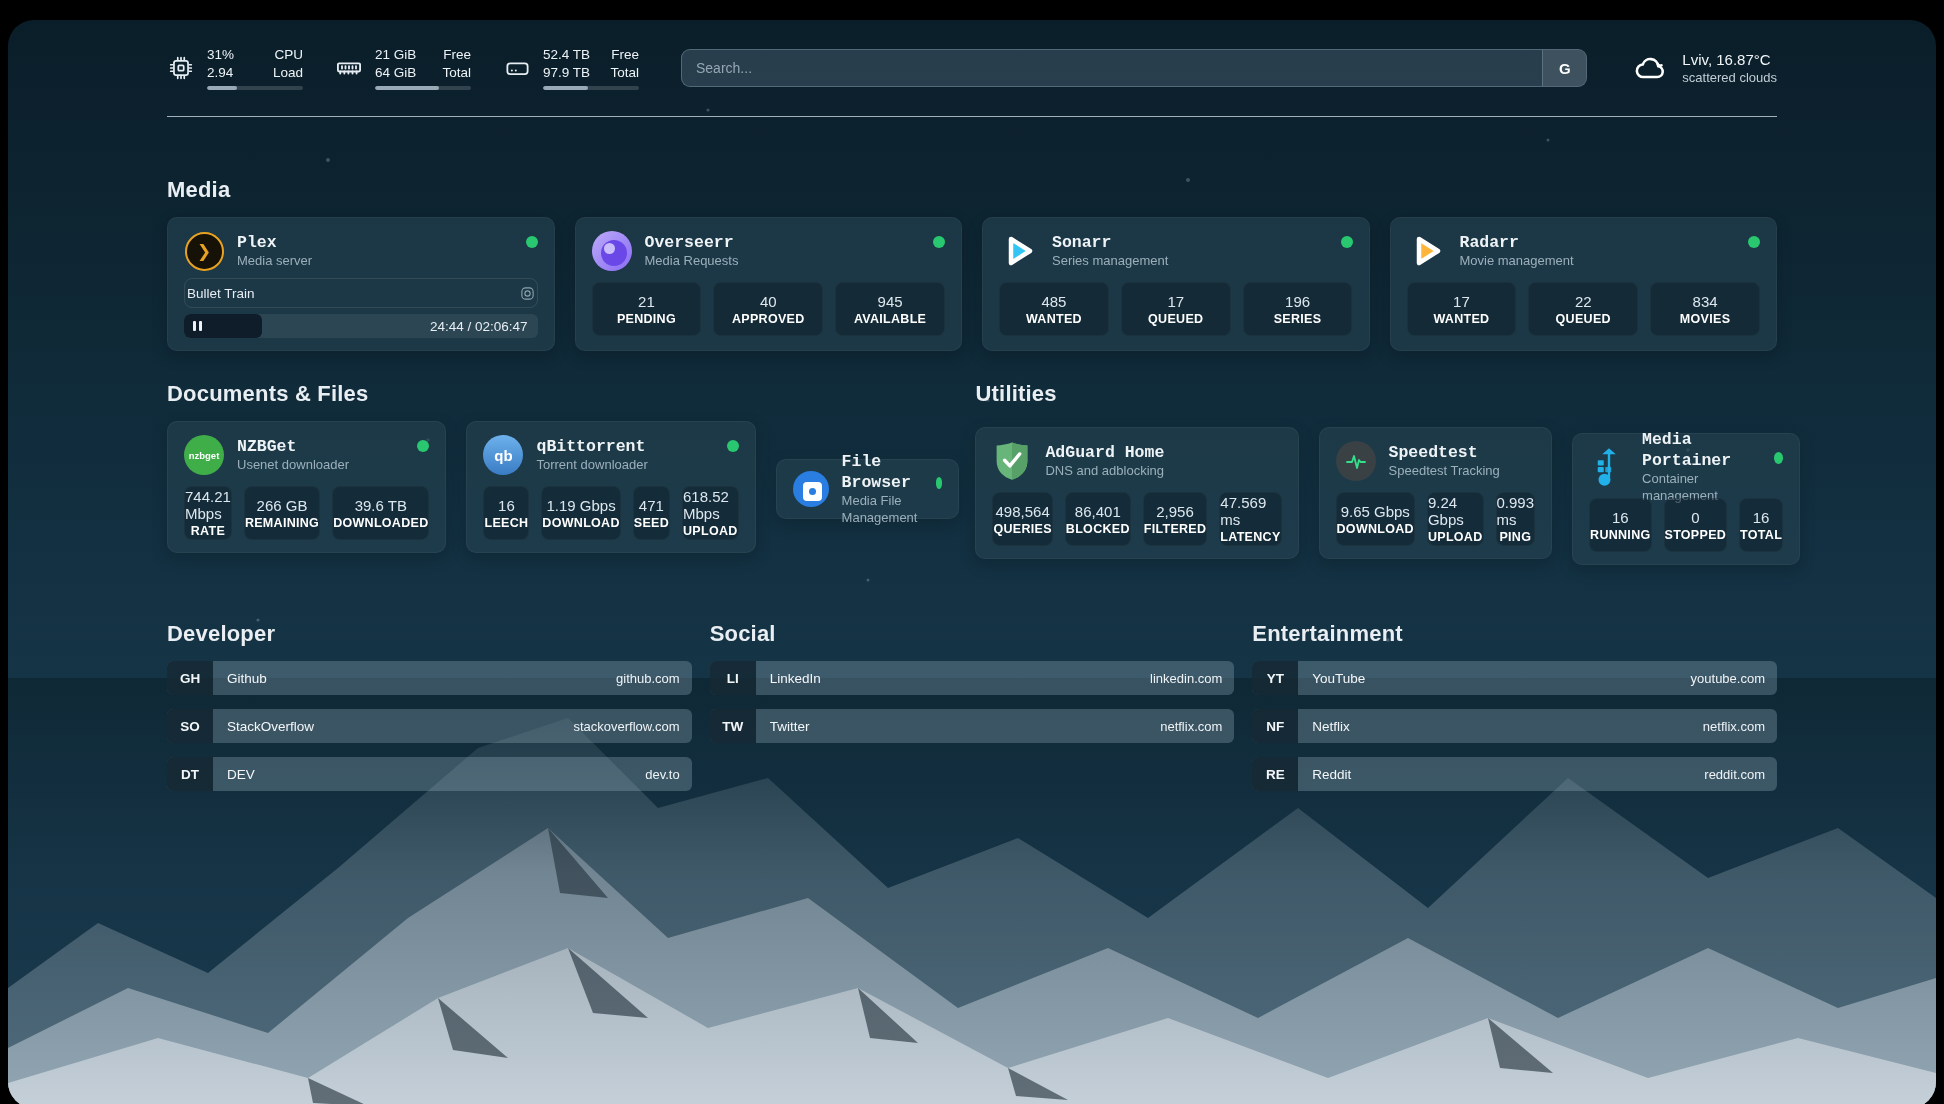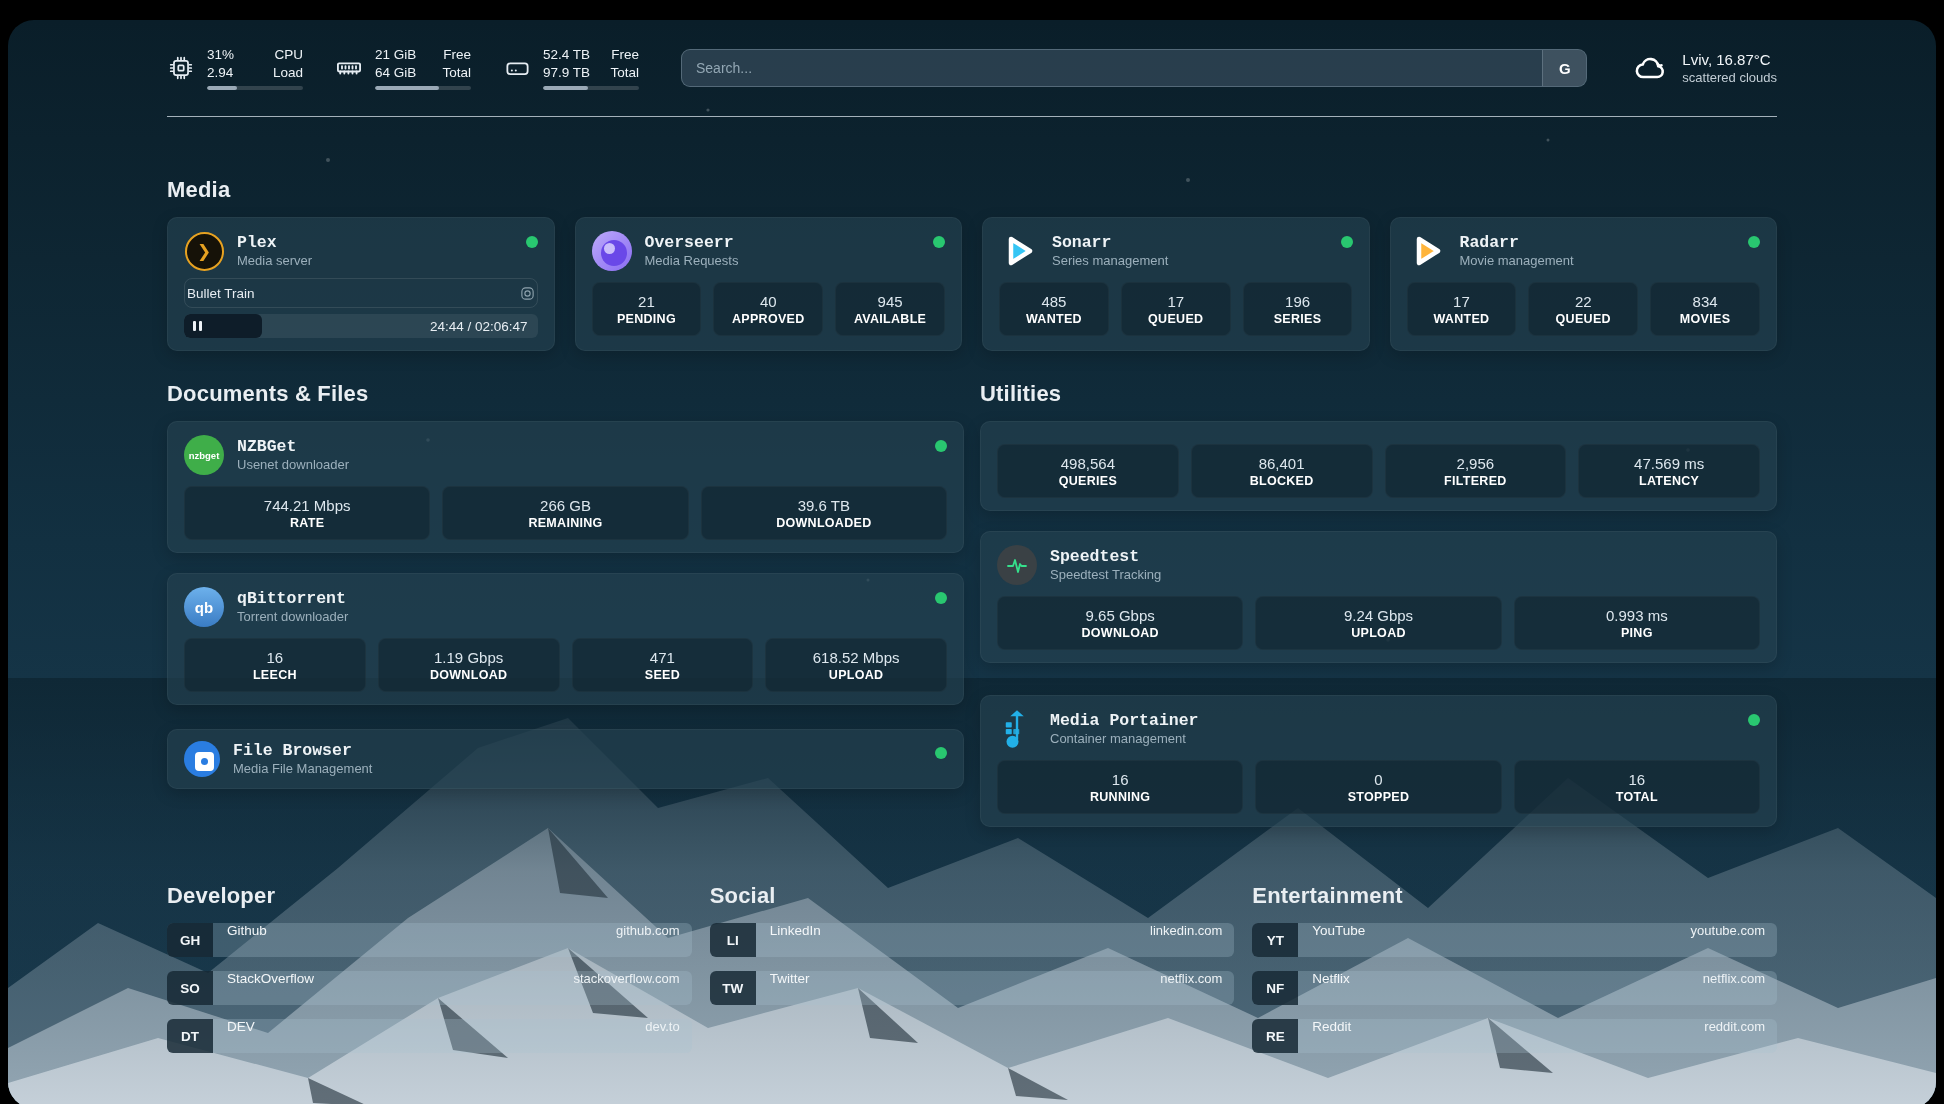--- a/index.html
+++ b/index.html
@@ -61,7 +61,7 @@
     font-size:13.5px;color:#e8eef3;}
   
   .twocol{display:grid;grid-template-columns:1fr 1fr;gap:16px;margin-top:30px;}
-  .colstack{display:flex;flex-direction:column;gap:20px;}
+  .colstack{display:flex;gap:20px;align-items:center;}
   .card-slim{padding:11px 16px;}
   .card-slim .card-head{height:36px;}
   

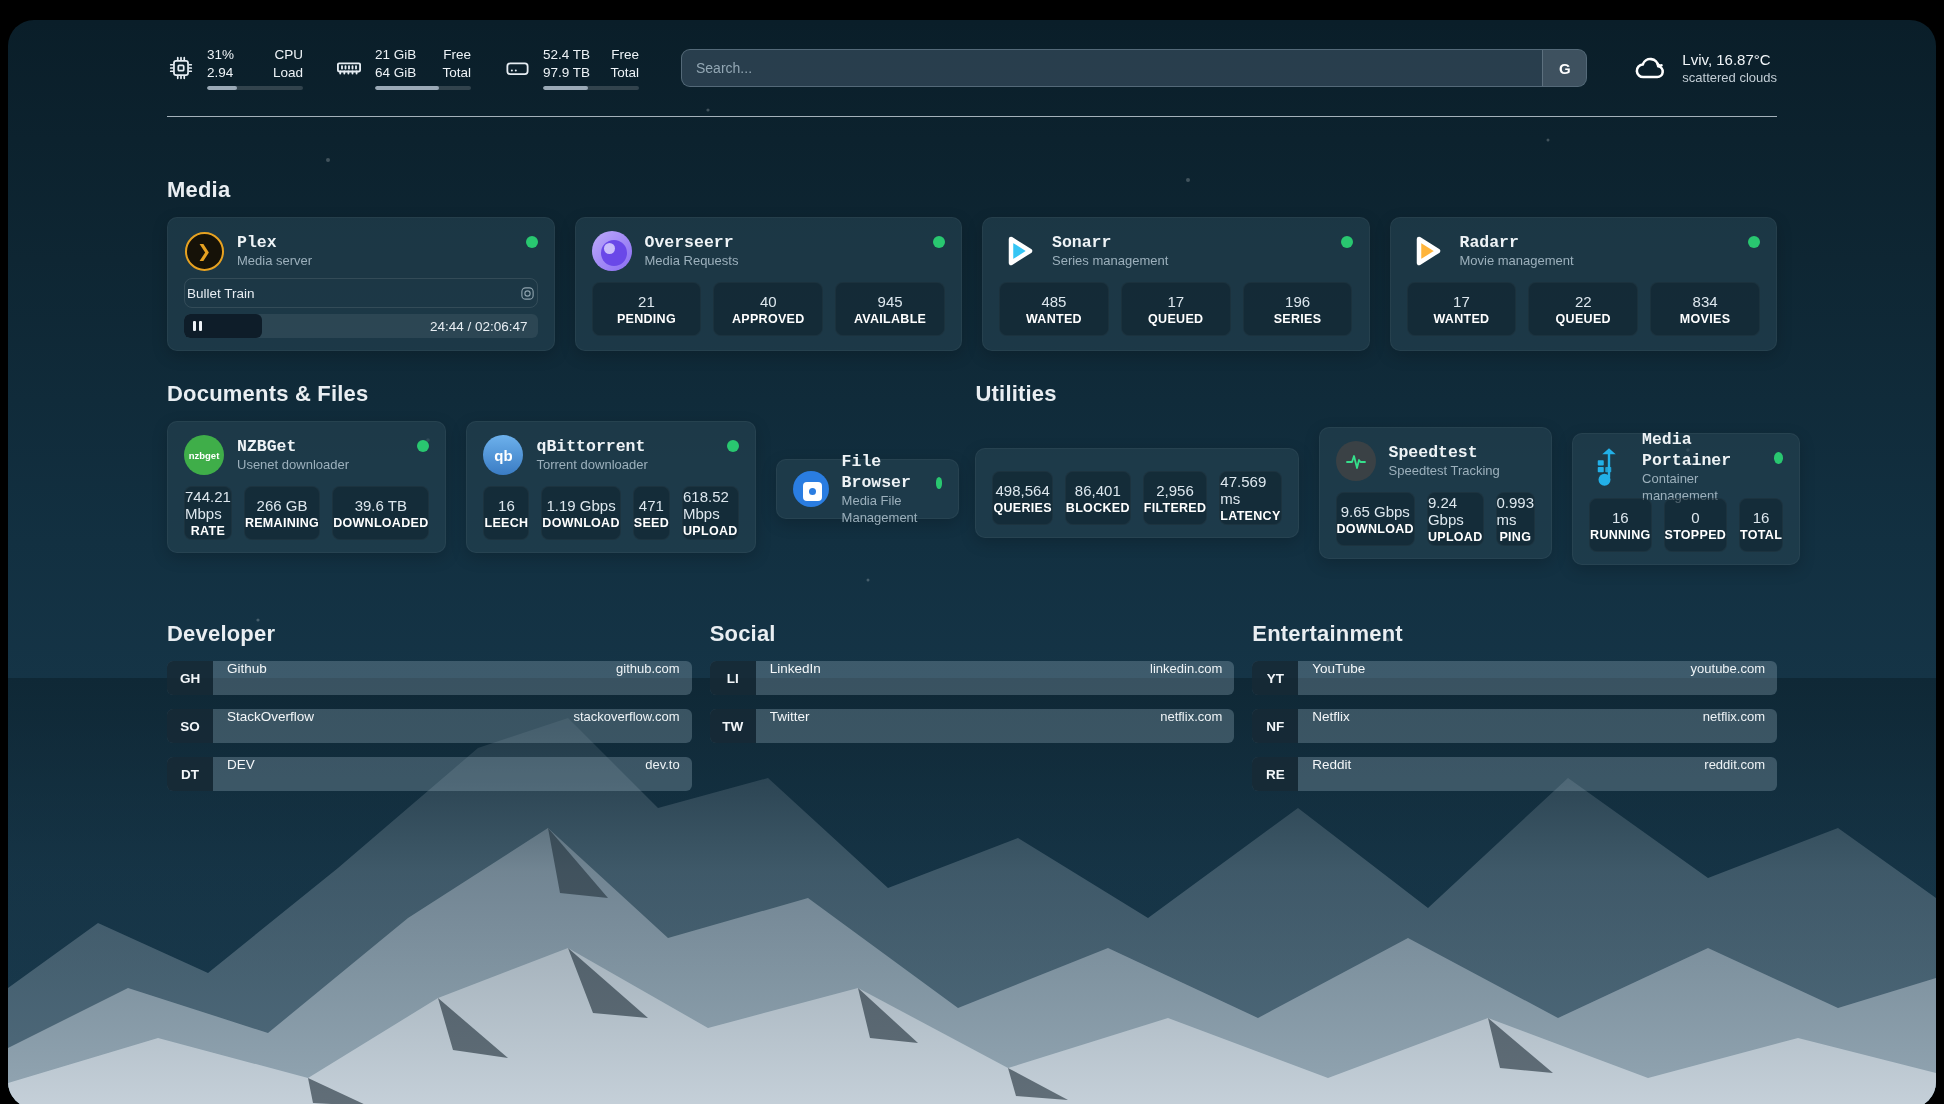--- a/index.html
+++ b/index.html
@@ -419,6 +419,19 @@
         <div class="colstack">
 
           <div class="card">
+            <div class="card-head">
+              <span class="appicon">
+                <svg width="38" height="40" viewBox="0 0 24 26">
+                  <path d="M12,1 C15,2.2 19,2.8 22,3 L22,13 C22,19.5 17.5,23.5 12,25.2 C6.5,23.5 2,19.5 2,13 L2,3 C5,2.8 9,2.2 12,1 Z" fill="#68b57a"></path>
+                  <path d="M12,1 C15,2.2 19,2.8 22,3 L22,13 C22,19.5 17.5,23.5 12,25.2 Z" fill="#57a068"></path>
+                  <path d="M7.2,12.5 L10.6,16.2 L17,8.4" fill="none" stroke="#ffffff" stroke-width="2.2" stroke-linecap="round" stroke-linejoin="round"></path>
+                </svg>
+              </span>
+              <div class="head-text">
+                <span class="app-title">AdGuard Home</span>
+                <span class="app-desc">DNS and adblocking</span>
+              </div>
+            </div>
             <div class="tiles">
               <div class="tile">
                   <span class="tile-value">498,564</span>

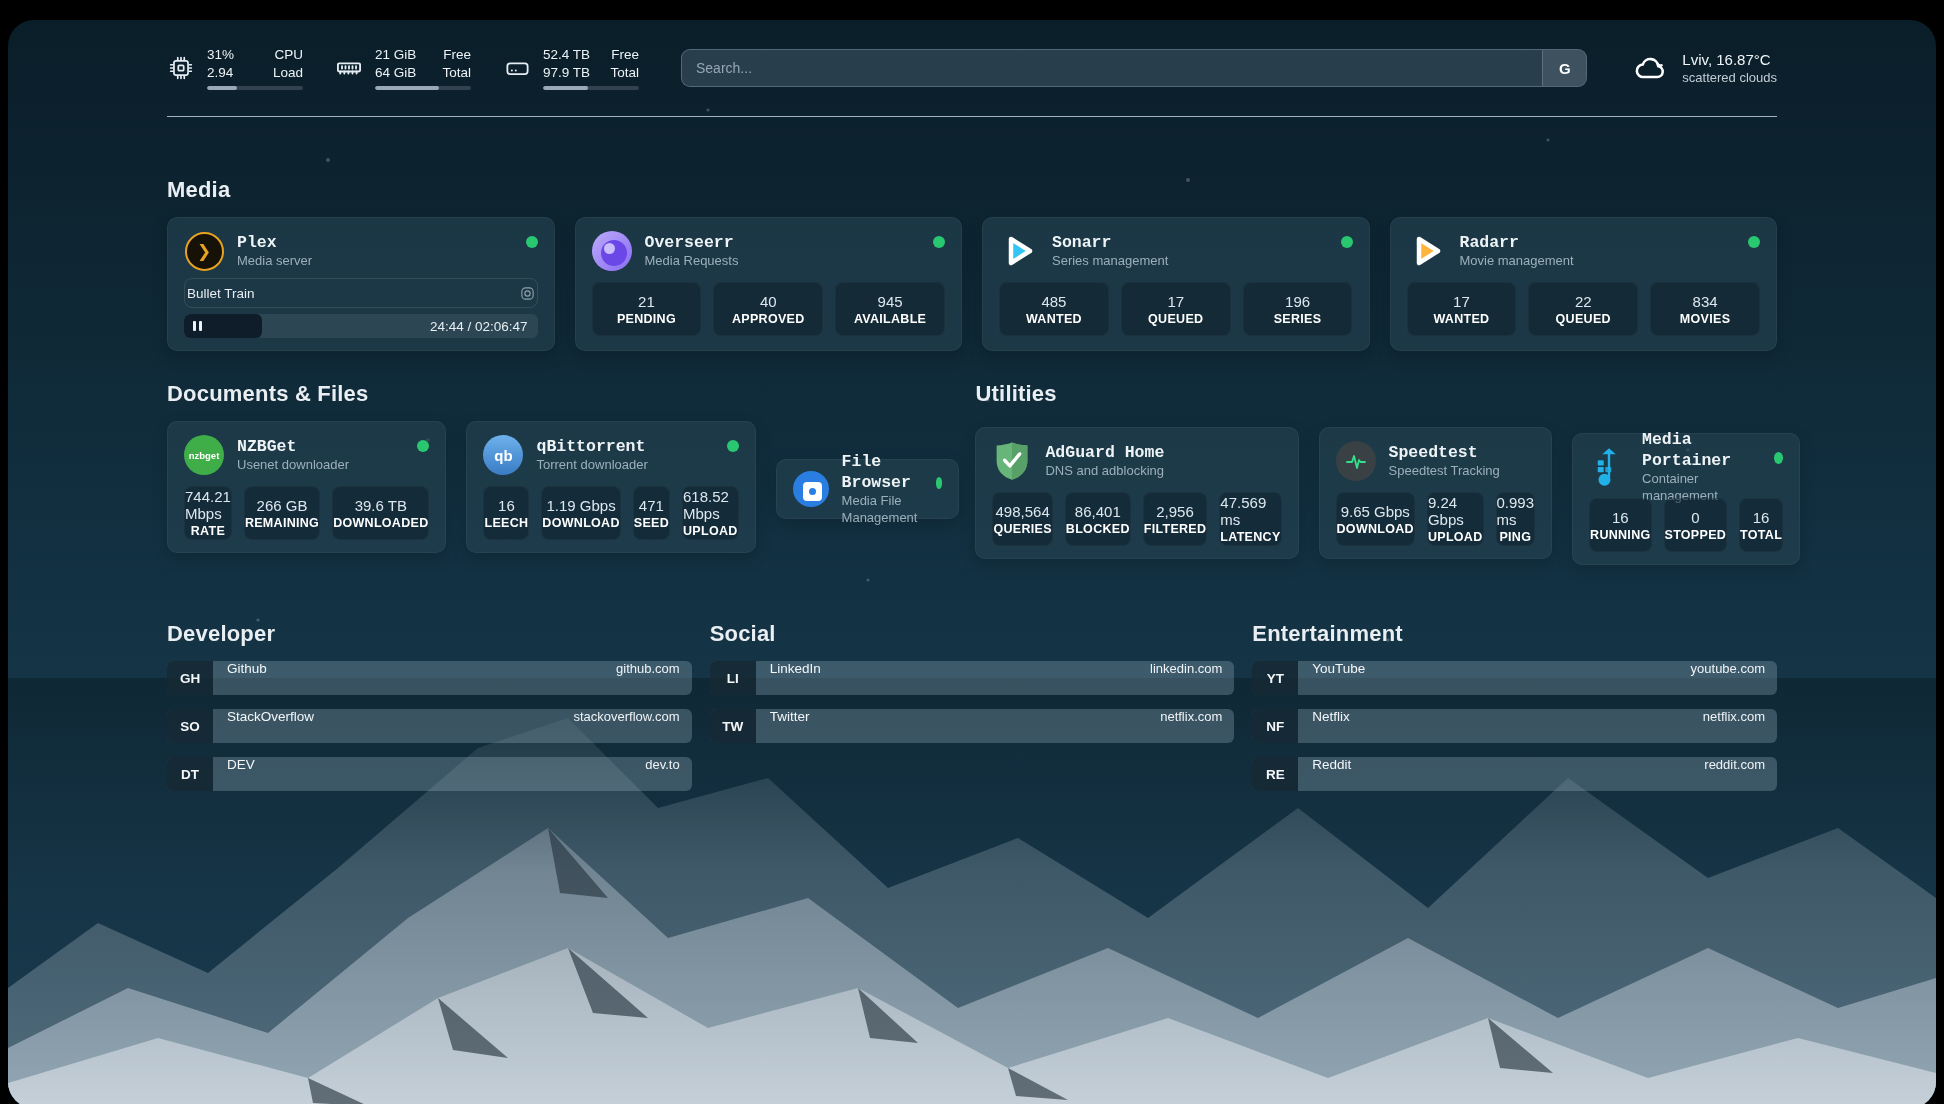--- a/index.html
+++ b/index.html
@@ -67,7 +67,7 @@
   
   .bookmarks{display:grid;grid-template-columns:1fr 1fr 1fr;gap:18px;margin-top:56px;padding-bottom:34px;}
   .bk-rows{display:flex;flex-direction:column;gap:14px;}
-  .bk-row{height:34px;border-radius:6px;background:rgba(170,195,210,0.28);display:flex;align-items:flex-start;
+  .bk-row{height:34px;border-radius:6px;background:rgba(170,195,210,0.28);display:flex;align-items:center;
     overflow:hidden;cursor:pointer;}
   .bk-tag{width:46px;align-self:stretch;background:rgba(11,29,41,0.78);display:flex;align-items:center;
     justify-content:center;font-size:13.5px;font-weight:600;color:#f2f6f9;}

